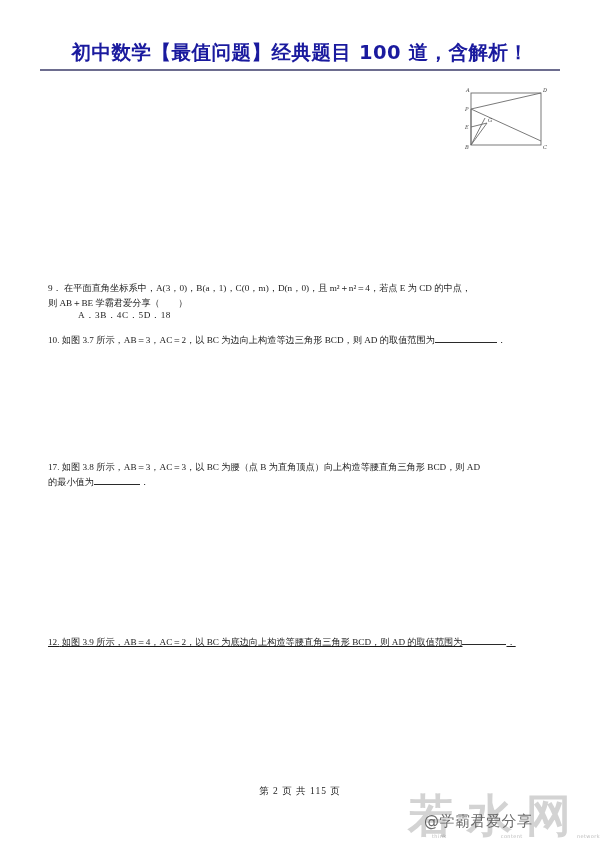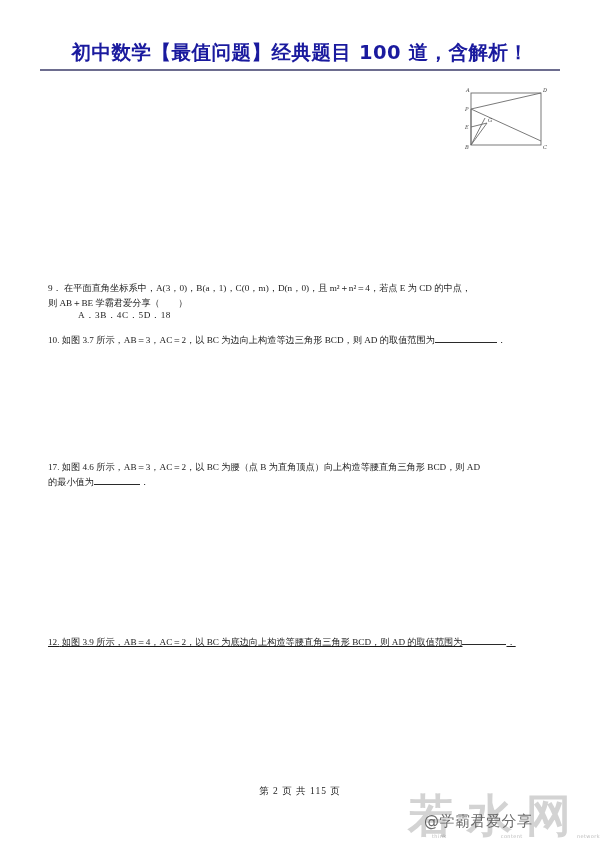--- a/index.html
+++ b/index.html
@@ -197,7 +197,7 @@
 
   <div class="q q11">
     <span>17.</span>
-    <span>如图 4.6 所示，AB＝3，AC＝2，以 BC 为腰（点 B 为直角顶点）向上构造等腰直角三角形 BCD，则 AD</span><br>
+    <span>如图 3.8 所示，AB＝3，AC＝3，以 BC 为腰（点 B 为直角顶点）向上构造等腰直角三角形 BCD，则 AD</span><br>
     <span>的最小值为</span><span class="blank w3"></span><span>．</span>
   </div>
 

